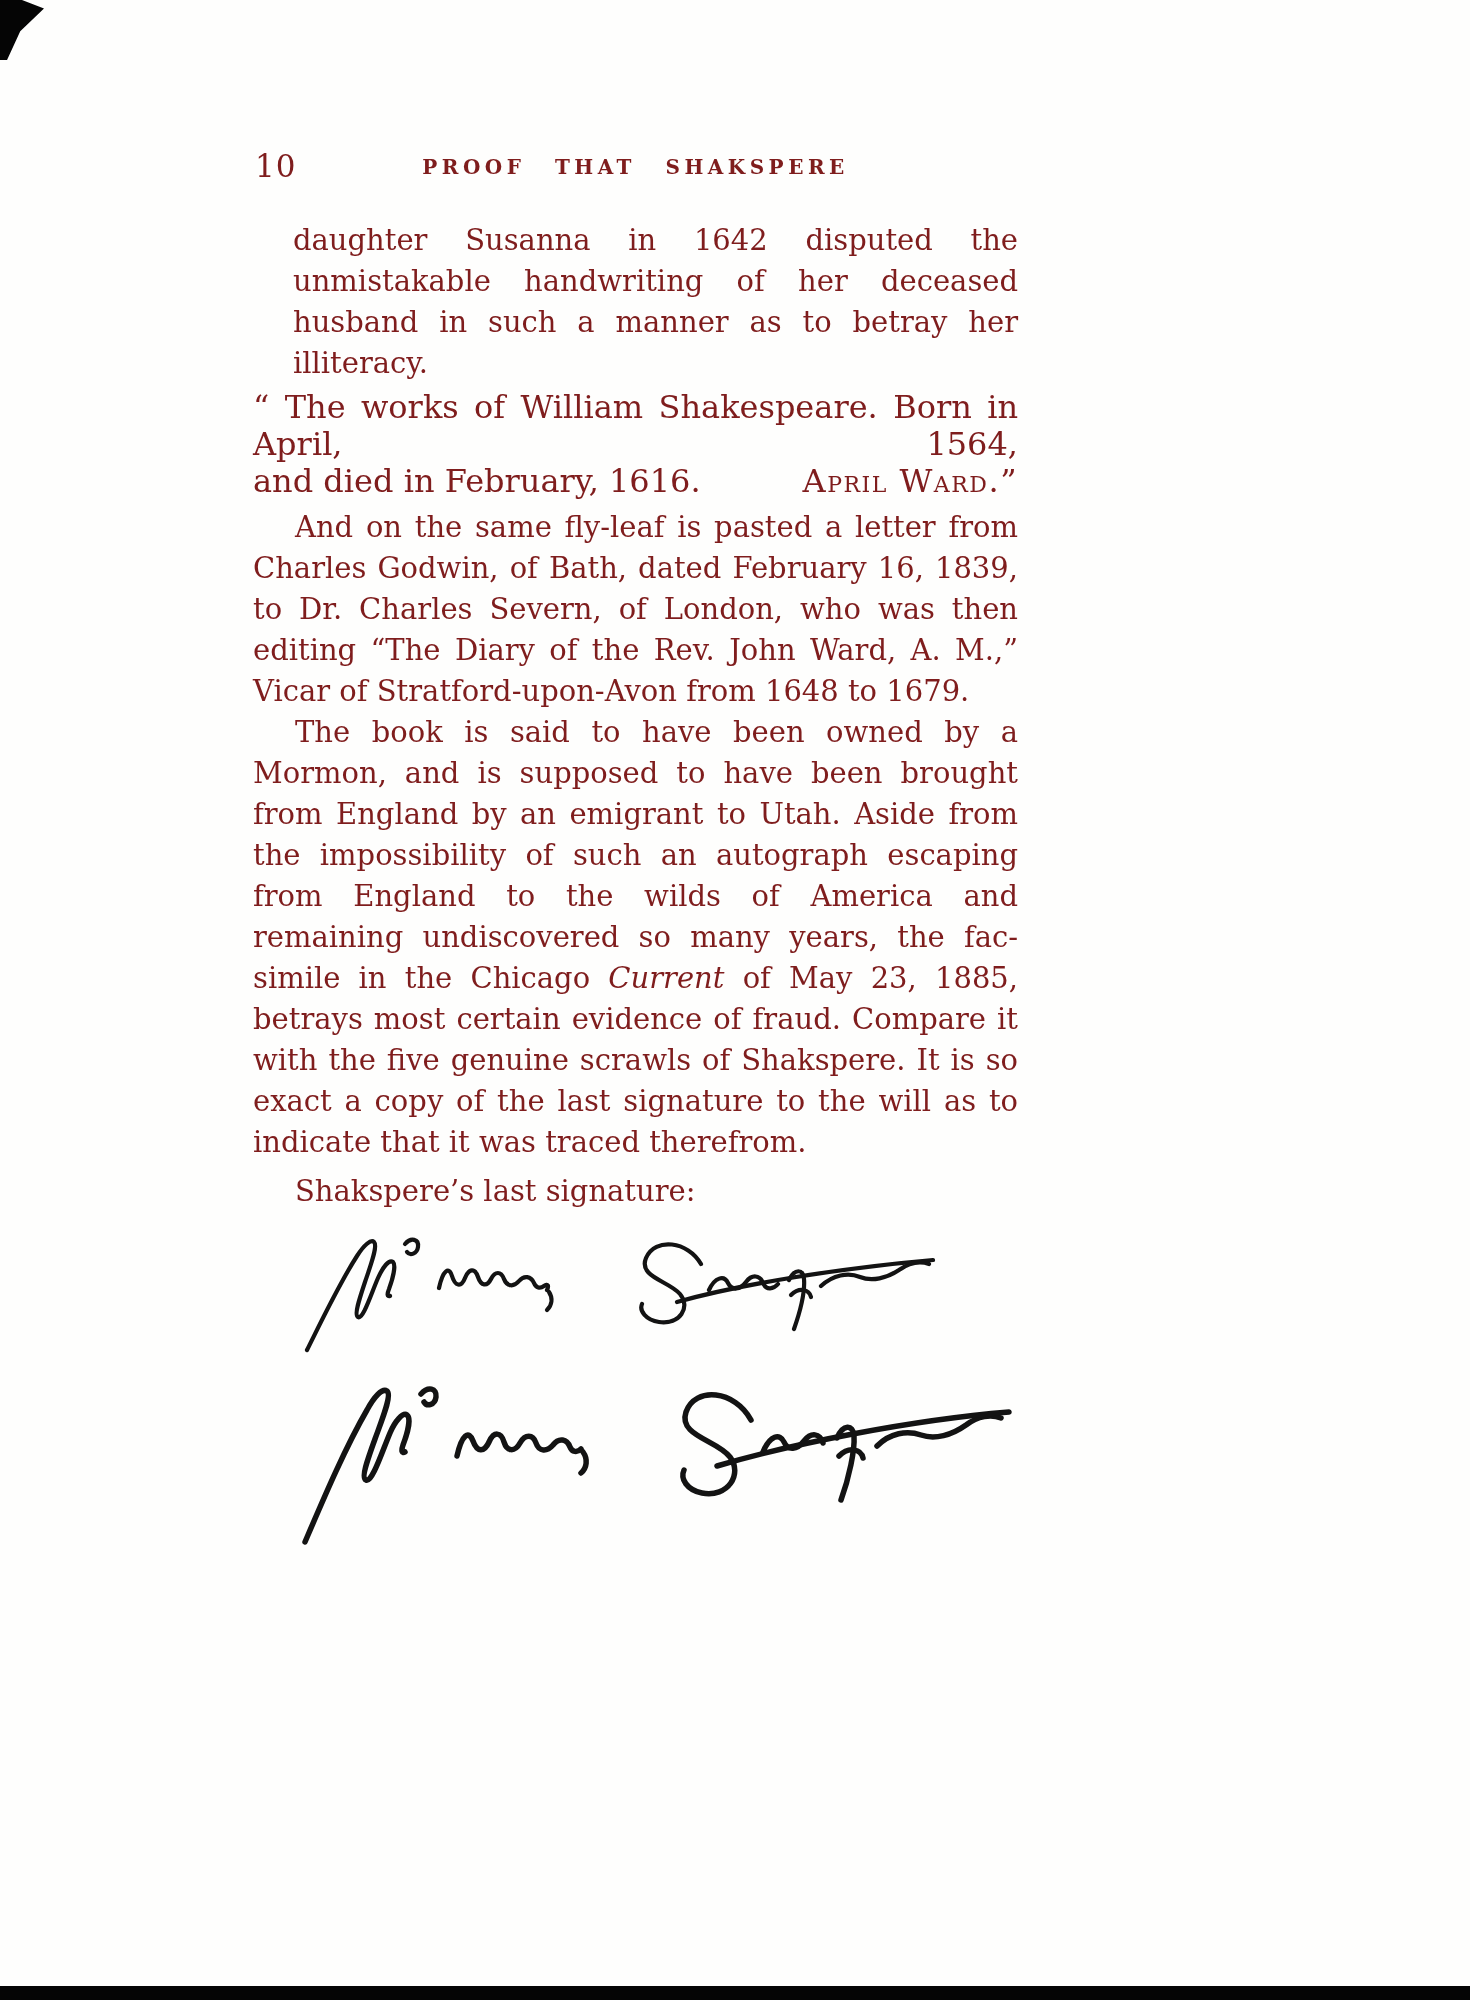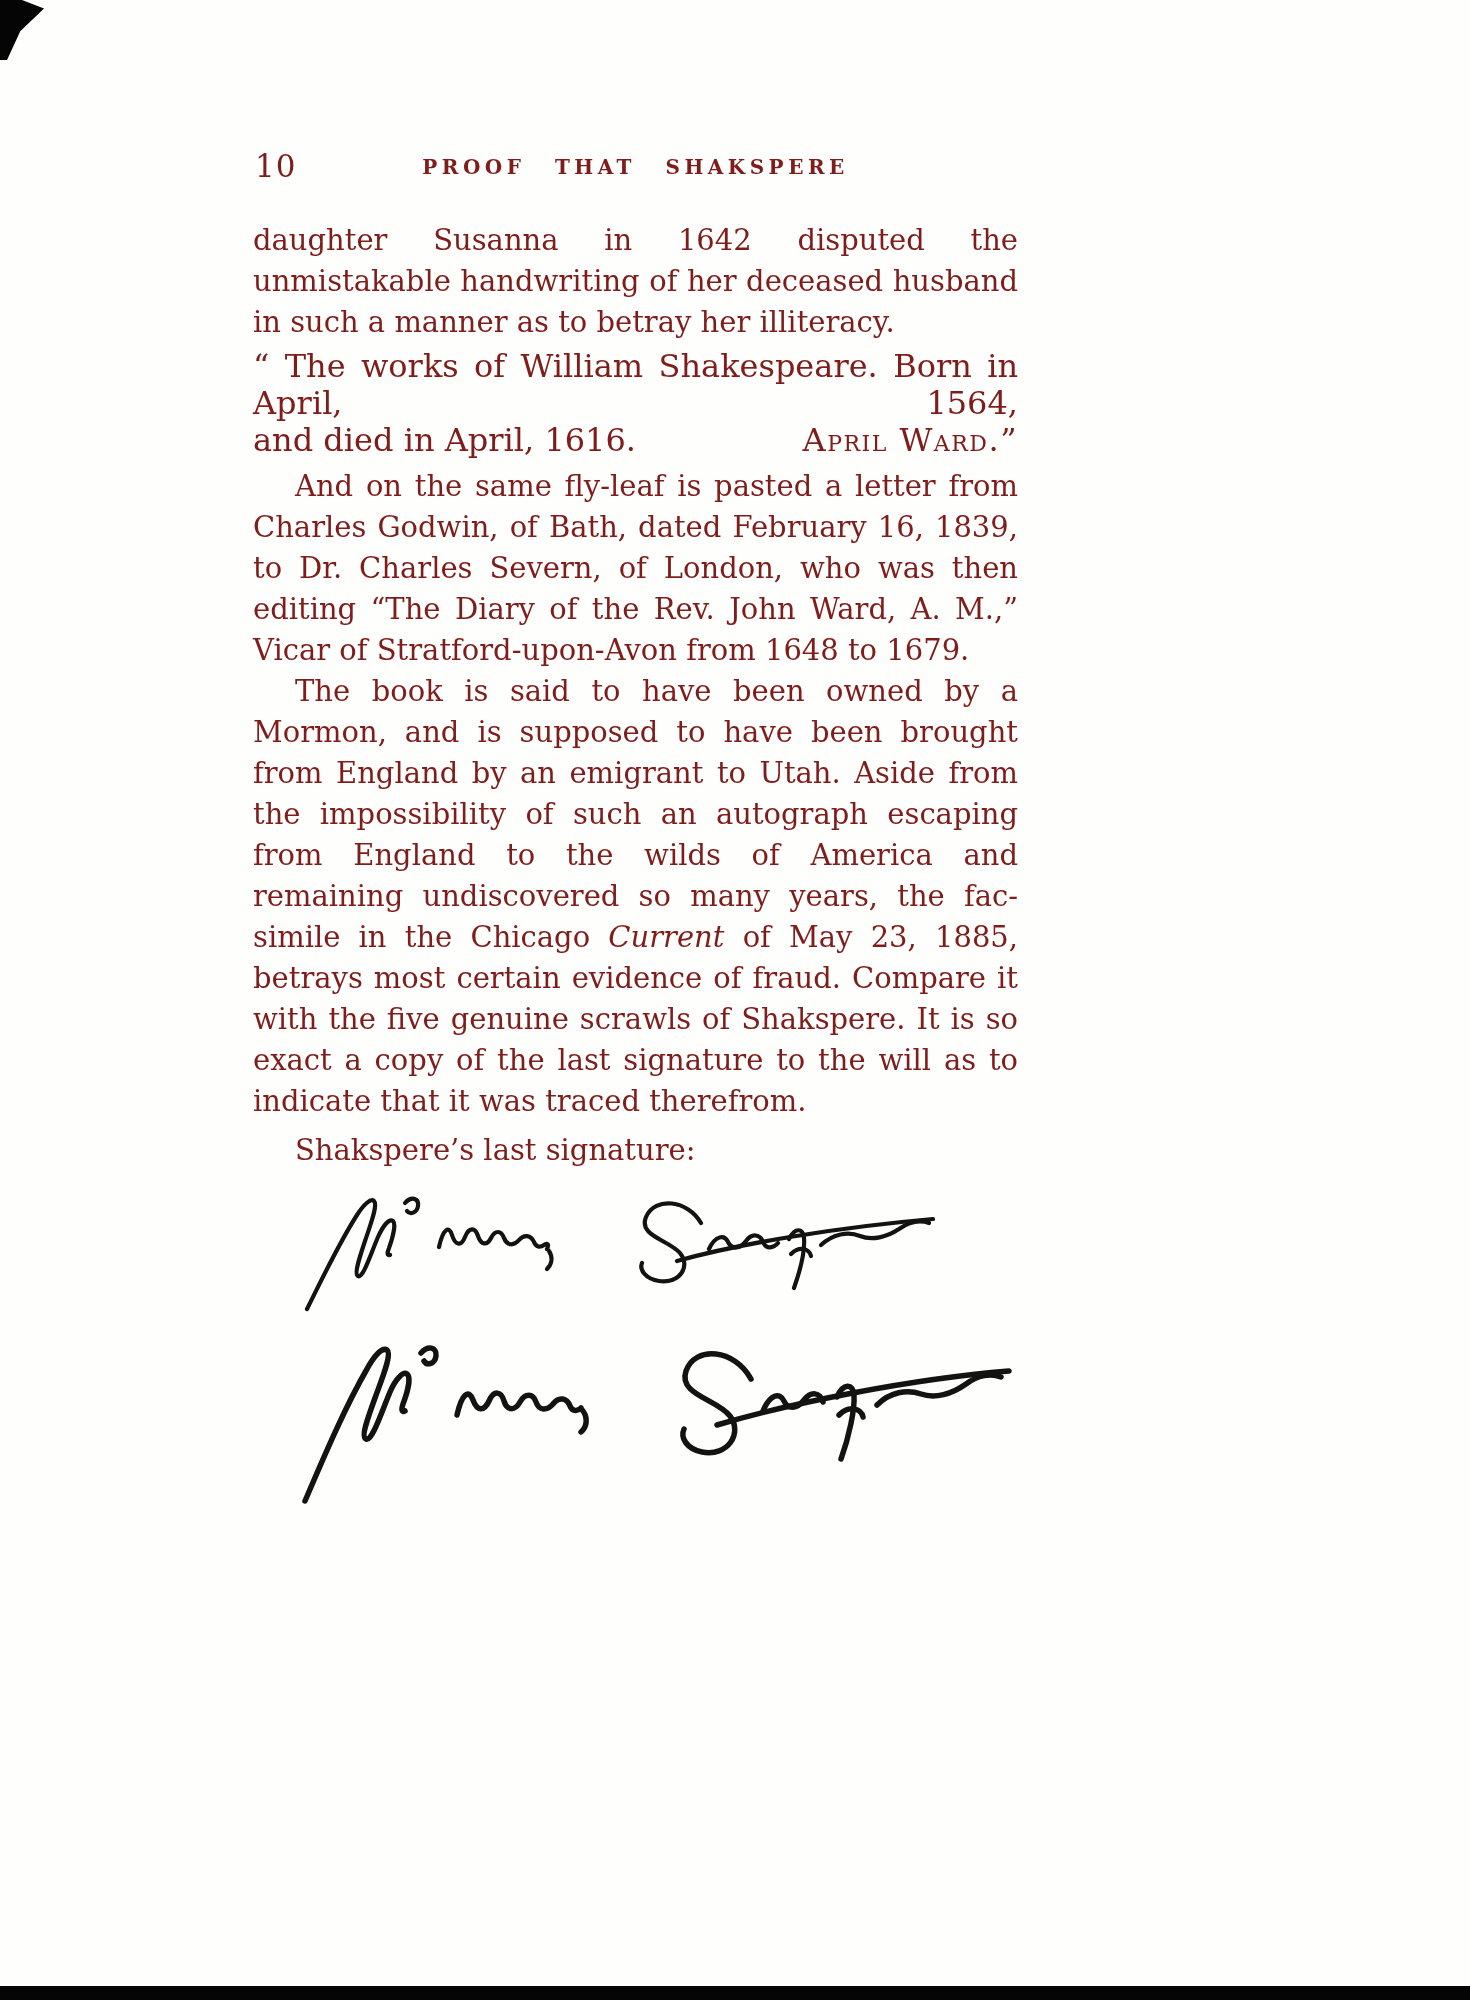--- a/index.html
+++ b/index.html
@@ -34,7 +34,7 @@
     font-size:29px; line-height:41px; text-align:justify;
   }
   .para { text-indent:42px; }
-  .para.no-indent { text-indent:0; }
+  .para.no-indent { text-indent:0;margin-left:40px; }
   .italic { font-style:italic; }
   .quote { font-size:32px; line-height:37px; margin:5px 0 7px 0; }
   .quote-line1 { text-align:justify; text-align-last:justify; }

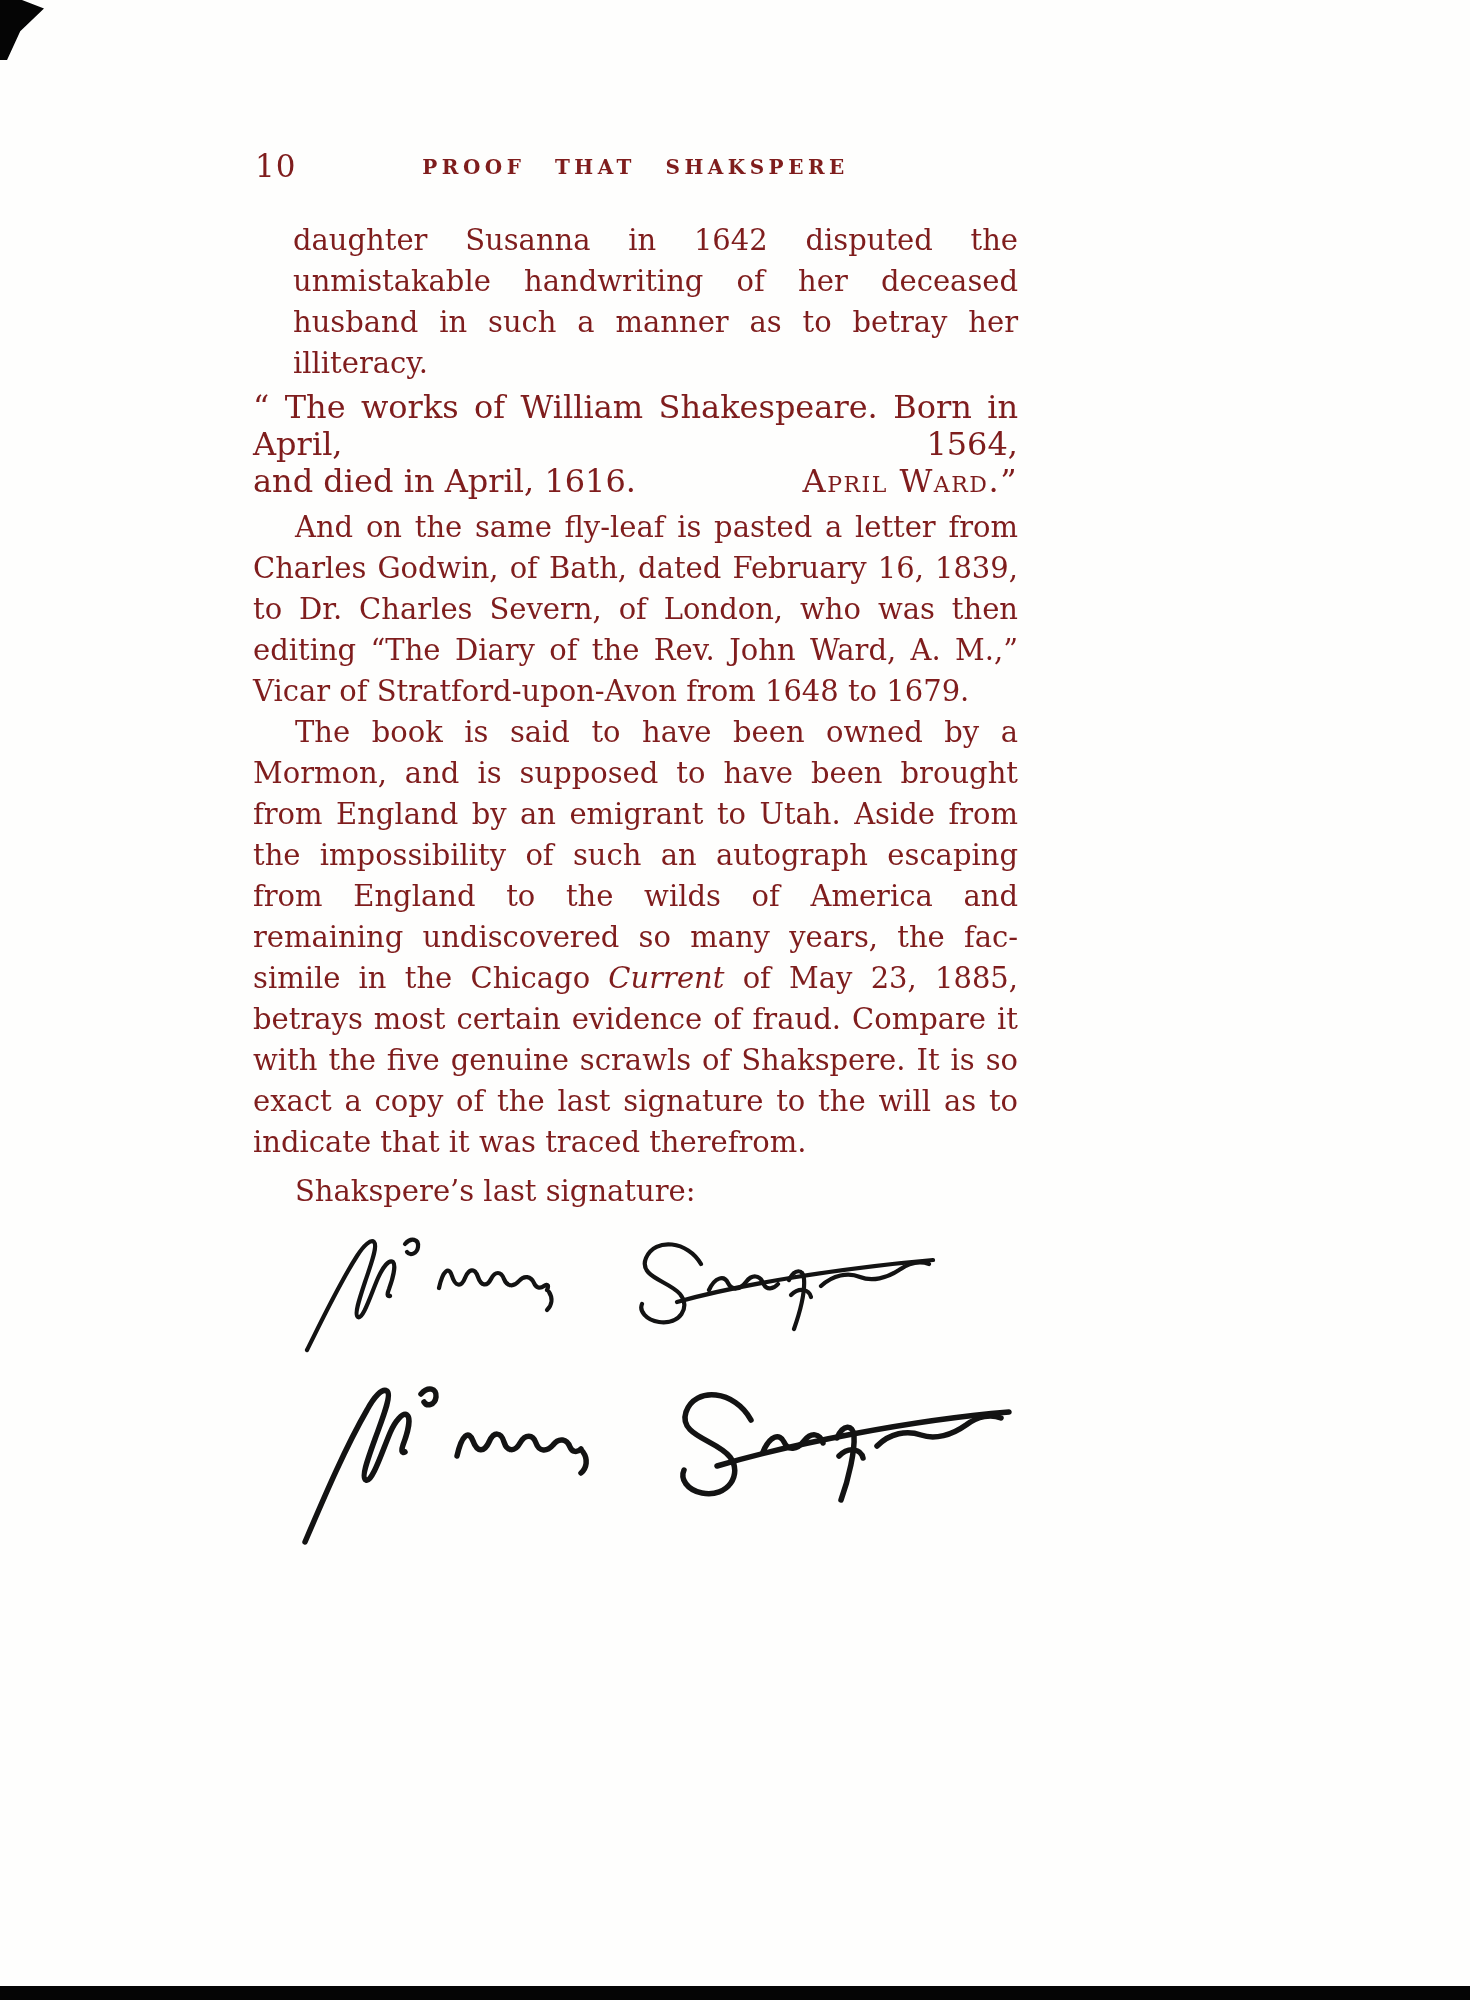--- a/index.html
+++ b/index.html
@@ -65,7 +65,7 @@
     <div class="quote">
       <div class="quote-line1">“ The works of William Shakespeare.  Born in April, 1564,</div>
       <div class="quote-line2">
-        <span>and died in April, 1616.</span>
+        <span>and died in February, 1616.</span>
         <span class="smallcaps">April Ward.”</span>
       </div>
     </div>

